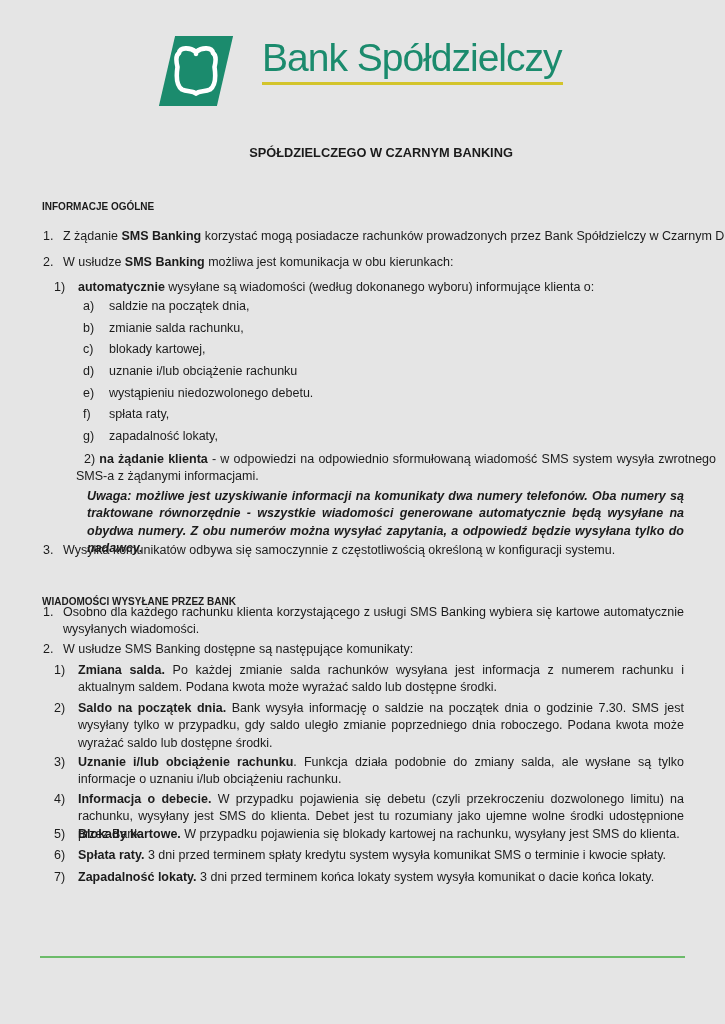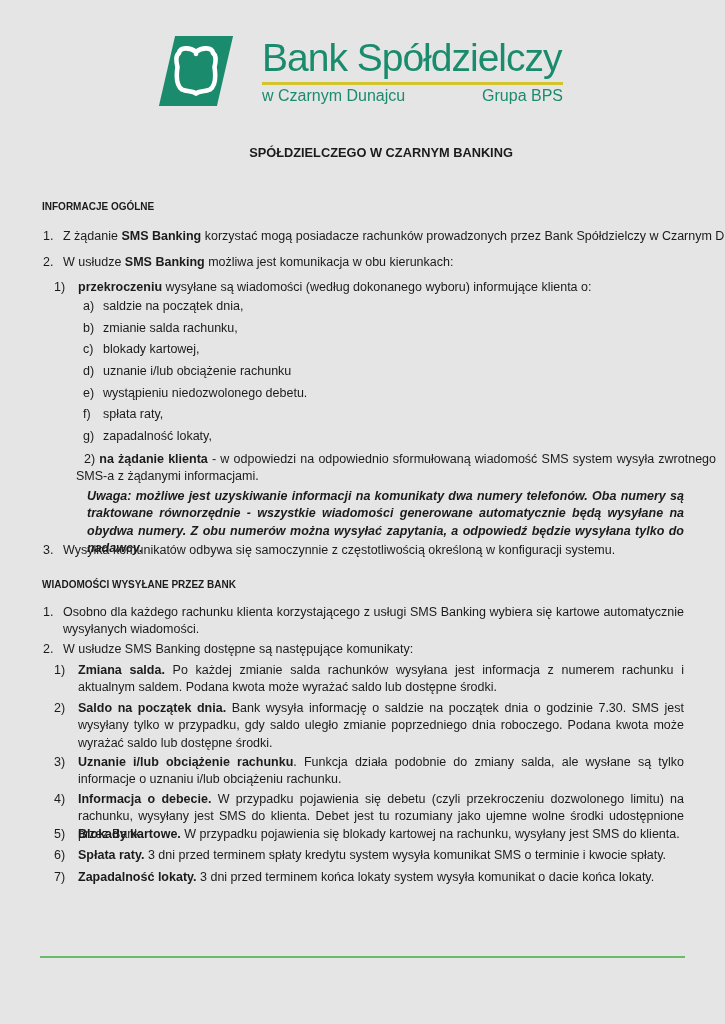--- a/index.html
+++ b/index.html
@@ -78,10 +78,6 @@
     <div id="logo-text">
       <div id="bank-name" class="brand-fg" style="color: rgb(27, 139, 109);">Bank Spółdzielczy</div>
       <div id="logo-rule" class="yellow-bg" style="background: rgb(211, 196, 43);"></div>
-      <div id="logo-sub">
-        <span class="brand-fg" style="color: rgb(27, 139, 109);">w Czarnym Dunajcu</span>
-        <span class="brand-fg" style="color: rgb(27, 139, 109);">Grupa BPS</span>
-      </div>
     </div>
   </div>
 

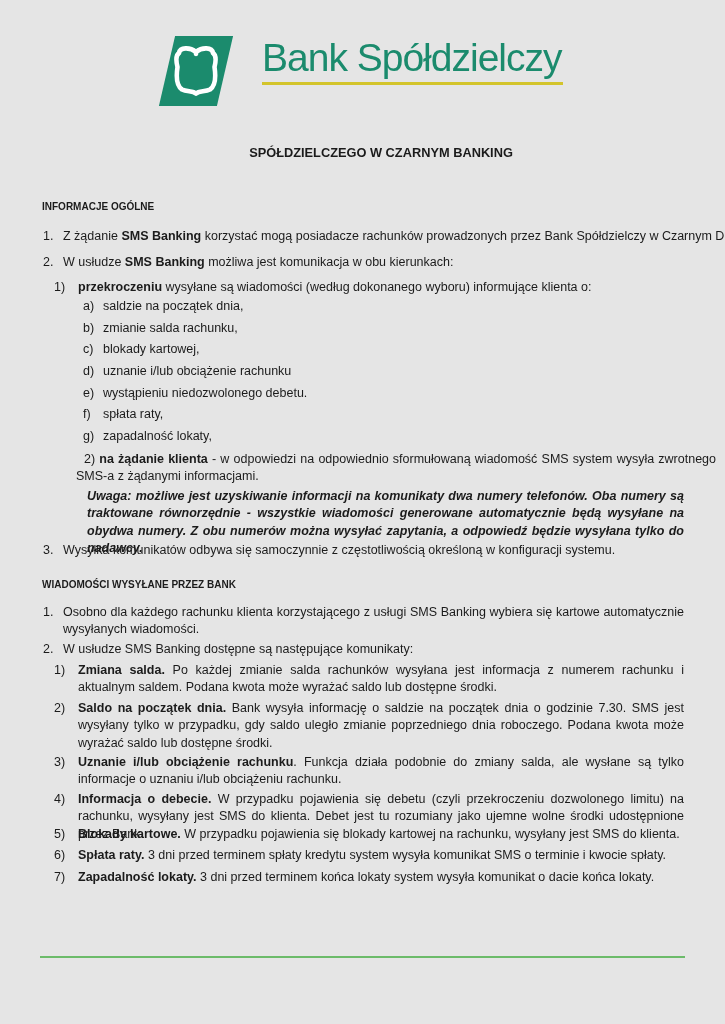--- a/index.html
+++ b/index.html
@@ -98,7 +98,7 @@
 
   <div id="r-auto" class="row lvl2">
     <span class="num">1)</span>
-    <div class="txt nw"><span class="b">przekroczeniu</span><span> wysyłane są wiadomości (według dokonanego wyboru) informujące klienta o:</span></div>
+    <div class="txt nw"><span class="b">automatycznie</span><span> wysyłane są wiadomości (według dokonanego wyboru) informujące klienta o:</span></div>
   </div>
 
   <div id="r-la" class="row lvl3">

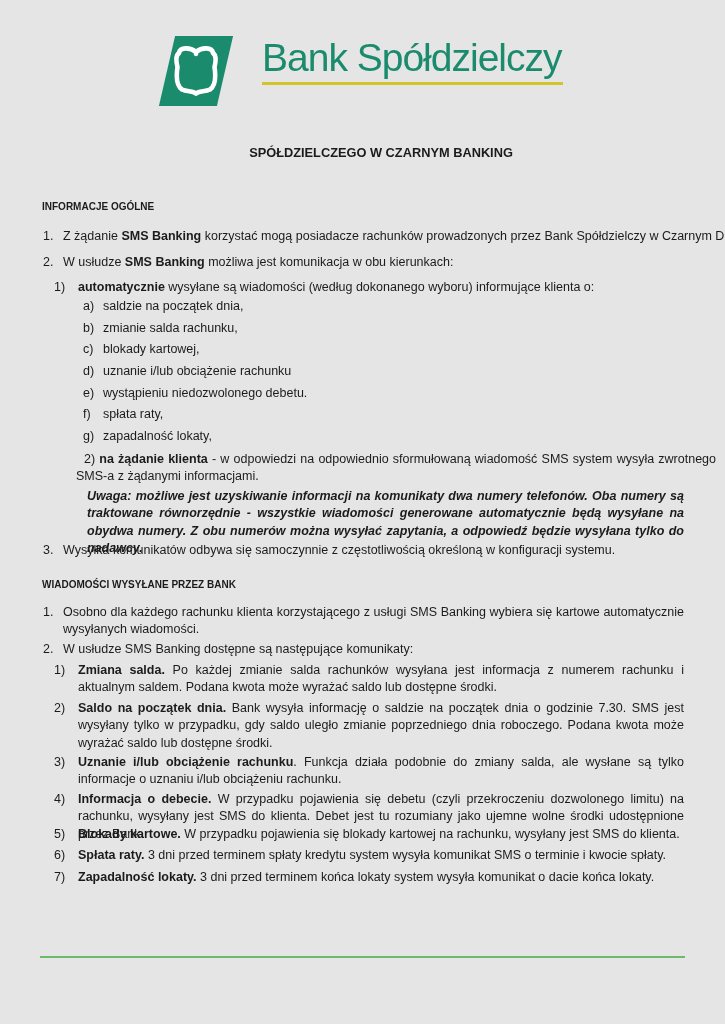--- a/index.html
+++ b/index.html
@@ -38,7 +38,7 @@
   .lvl2 .txt{margin-left:24px;}
   
   .lvl3{left:83px;width:601px;}
-  .lvl3 .txt{margin-left:20px;}
+  .lvl3 .txt{margin-left:26px;}
   
   #r-ond{left:44px;width:640px;text-indent:8px;}
   

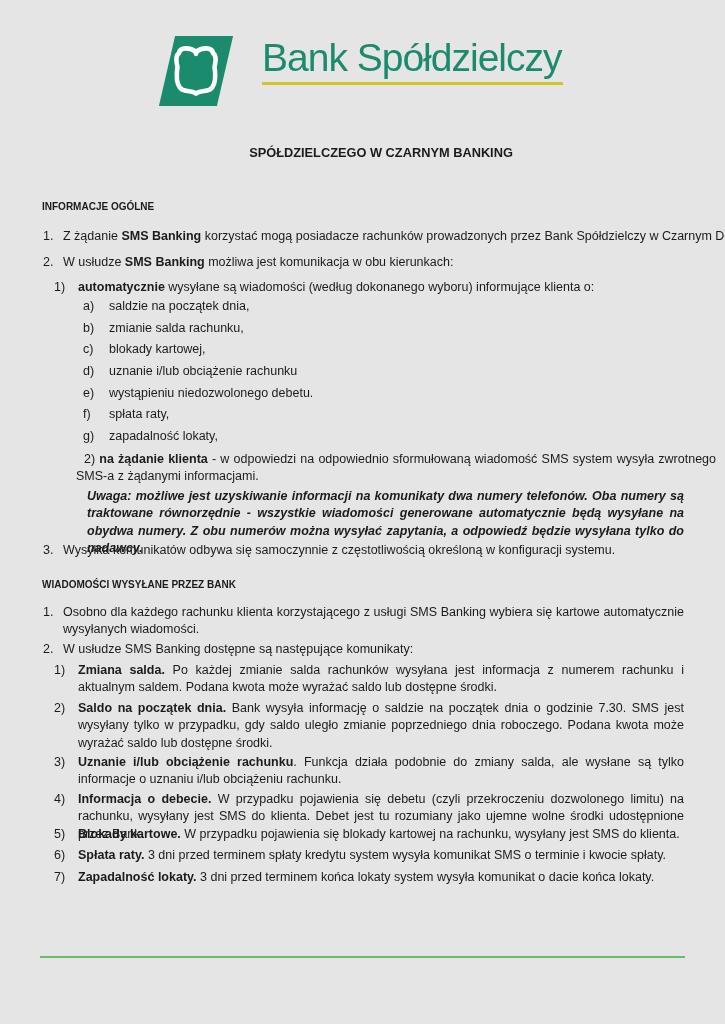--- a/index.html
+++ b/index.html
@@ -53,7 +53,7 @@
   #r-ond{top:451px;margin-left:32px;}
   #r-note{top:488px;}
   #r-g3{top:542px;}
-  #h-bank{top:579px;}
+  #h-bank{top:596px;}
   #r-b1{top:604px;}
   #r-b2{top:641px;}
   #r-m1{top:662px;} #r-m2{top:700px;} #r-m3{top:754px;} #r-m4{top:791px;}

